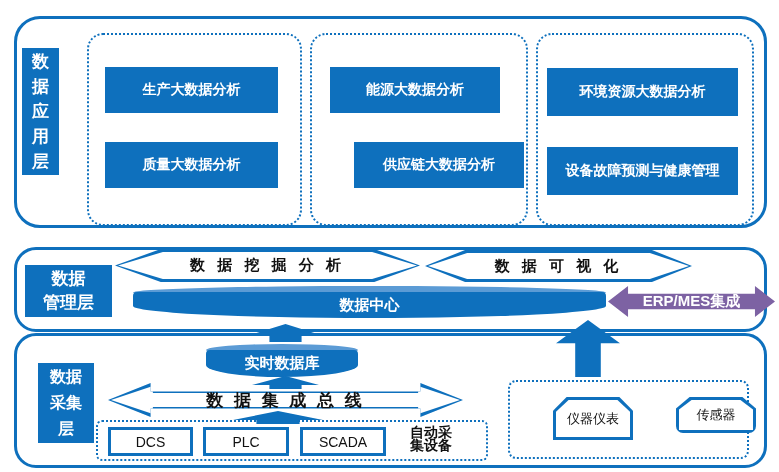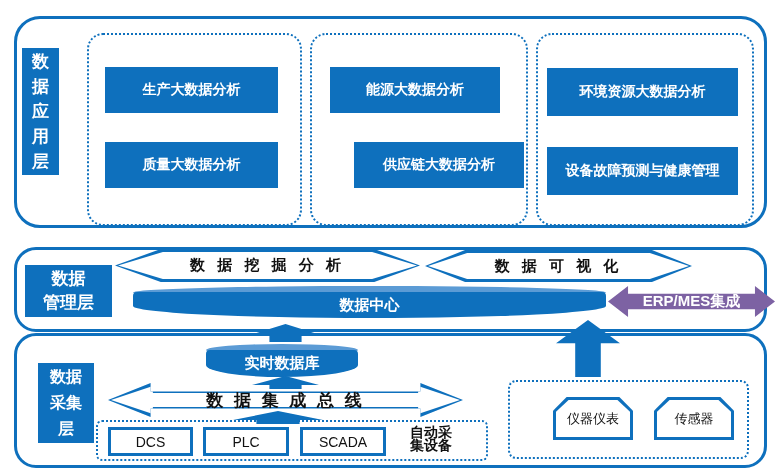--- a/index.html
+++ b/index.html
@@ -131,7 +131,7 @@
     <div class="inner"></div>
     <div class="txt">仪器仪表</div>
   </div>
-  <div class="chamfer" style="left:654px;top:397px;width:80px;height:43px;">
+  <div class="chamfer" style="left:676px;top:397px;width:80px;height:36px;border-radius:7px;">
     <div class="inner"></div>
     <div class="txt">传感器</div>
   </div>

